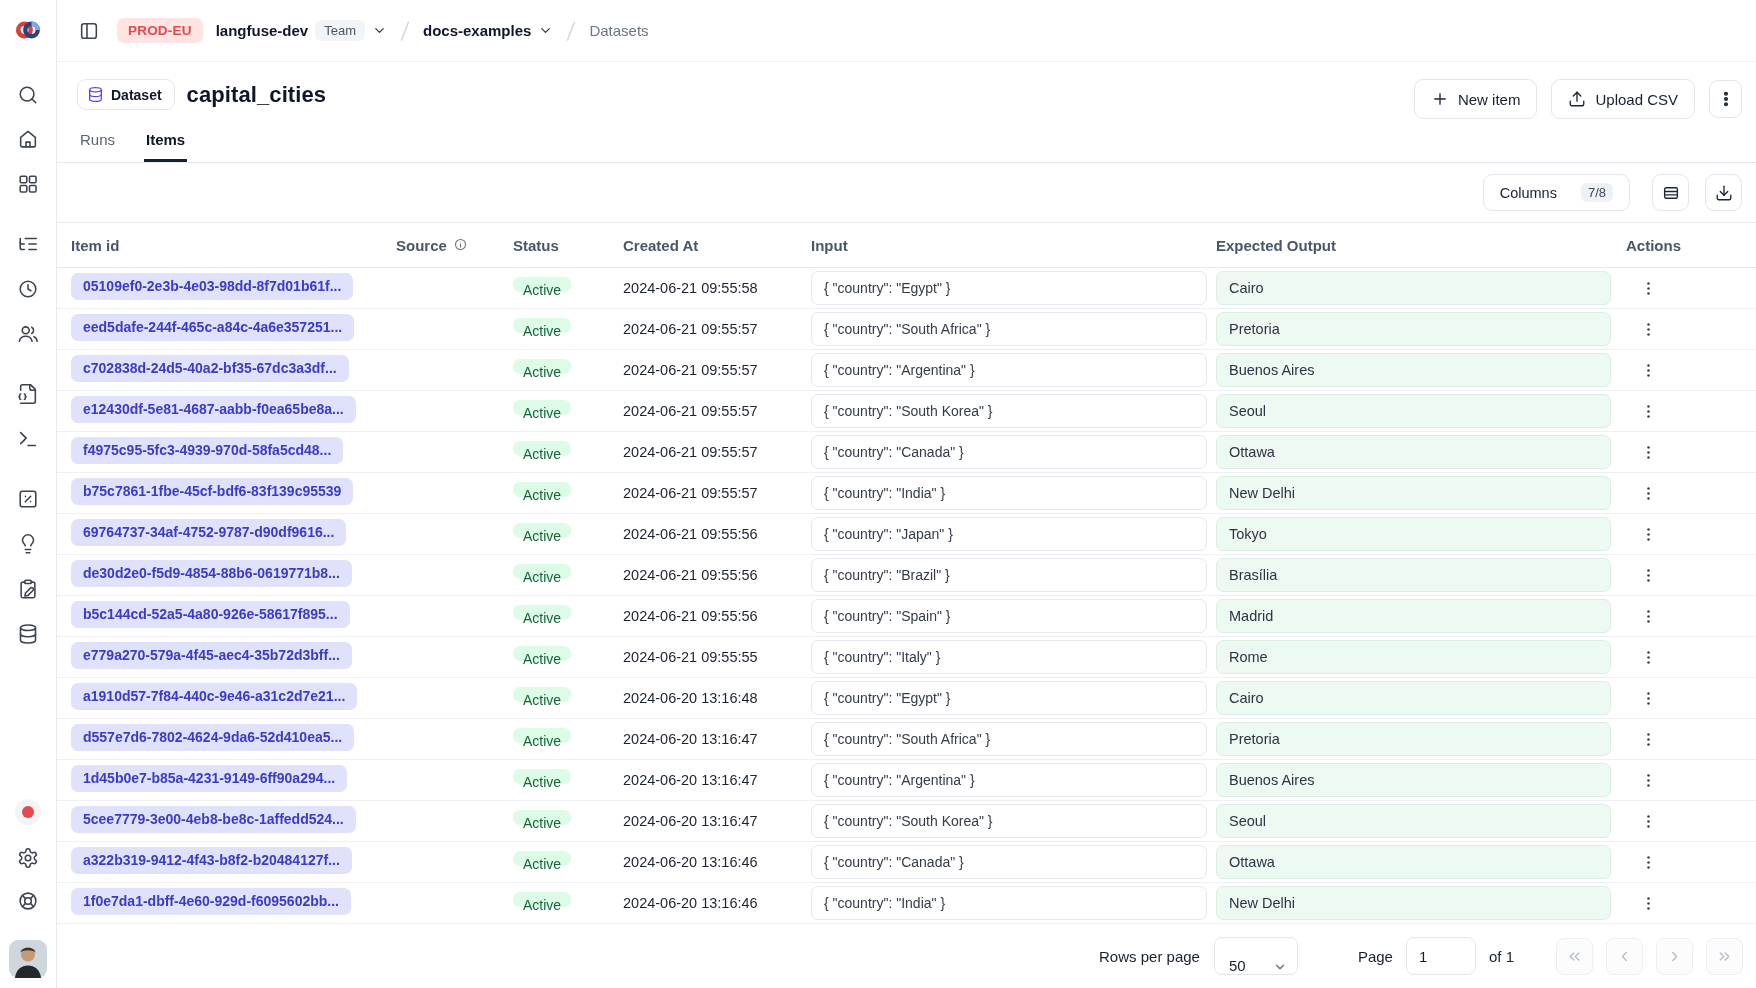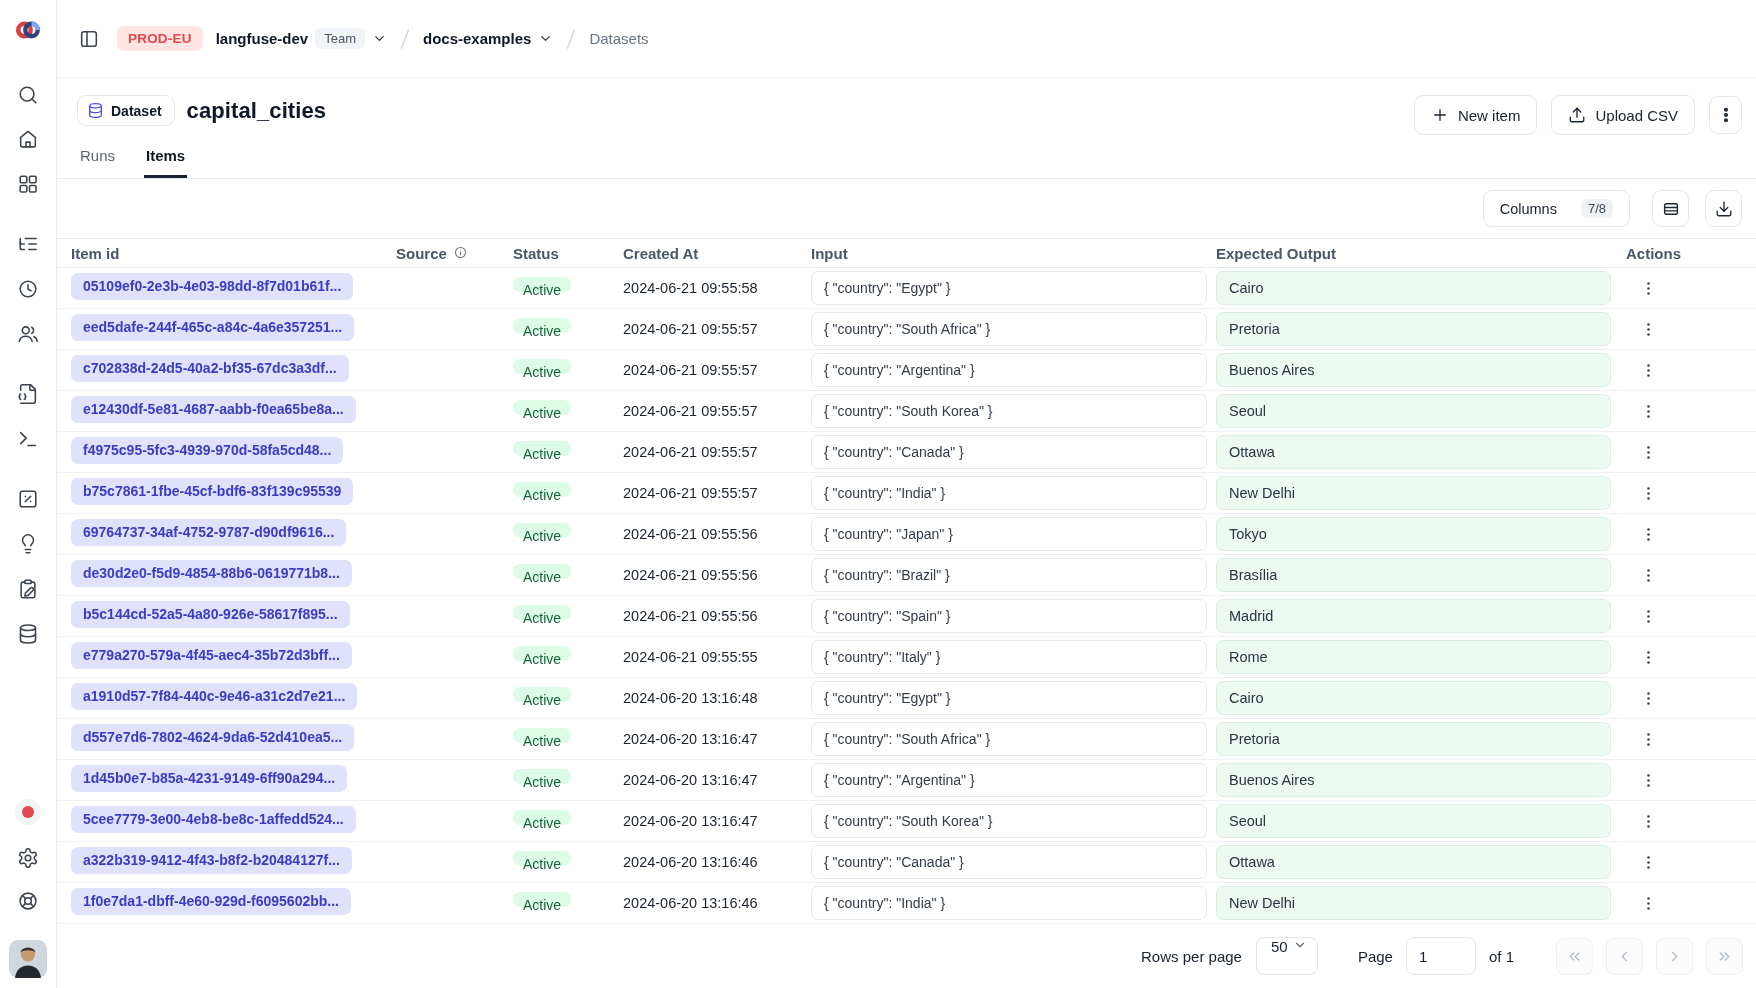--- a/index.html
+++ b/index.html
@@ -19,7 +19,7 @@
   .main { position:absolute; left:57px; top:0; width:1699px; height:988px; display:flex; flex-direction:column; }
 
   
-  .topbar { height:78px; flex:none; display:flex; align-items:center; gap:13px; padding:0 24px 0 17px; border-bottom:1px solid #f0f1f4; }
+  .topbar { height:62px; flex:none; display:flex; align-items:center; gap:13px; padding:0 24px 0 17px; border-bottom:1px solid #f0f1f4; }
   .topbar svg.toggle { width:22px; height:22px; stroke:#3c4450; stroke-width:1.7; fill:none; stroke-linecap:round; stroke-linejoin:round; }
   .env-badge { background:#ffe4e4; color:#e5484d; font-size:13.5px; font-weight:700; padding:5px 11px; border-radius:7px; letter-spacing:.2px; }
   .crumb-org { font-size:15px; font-weight:600; color:#101828; }

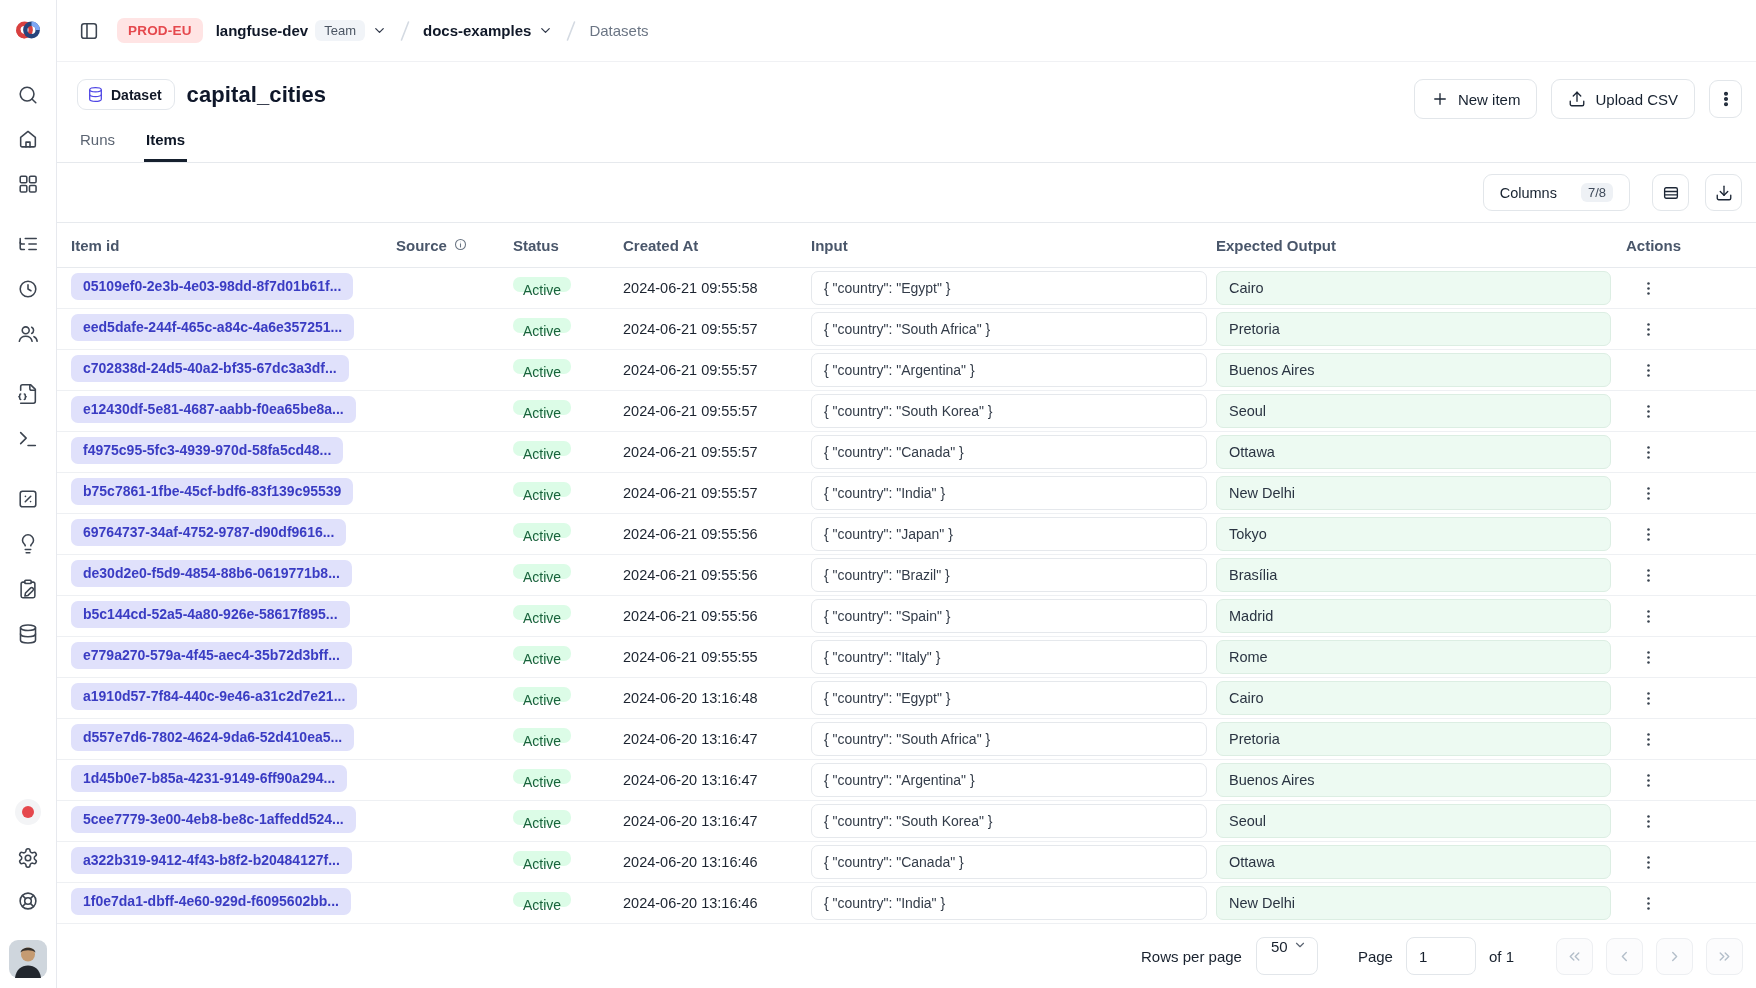--- a/index.html
+++ b/index.html
@@ -73,7 +73,7 @@
   
   .pager { height:64px; flex:none; display:flex; align-items:center; justify-content:flex-end; padding-right:13px; font-size:15px; color:#18212e; }
   .rpp-label { margin-right:14px; }
-  .rpp-select { width:62px; height:38px; border:1px solid #e2e6ea; border-radius:8px; background:#fff; display:flex; align-items:flex-start; justify-content:space-between; padding:0 10px 0 14px; font-size:15px; color:#18212e; cursor:pointer; margin-right:40px; }
+  .rpp-select { width:84px; height:38px; border:1px solid #e2e6ea; border-radius:8px; background:#fff; display:flex; align-items:flex-end; justify-content:space-between; padding:0 10px 0 14px; font-size:15px; color:#18212e; cursor:pointer; margin-right:60px; }
   .rpp-select svg { width:14px; height:14px; stroke:#5b6472; stroke-width:2; fill:none; stroke-linecap:round; stroke-linejoin:round; }
   .page-label { margin-right:13px; }
   .page-input { width:70px; height:38px; border:1px solid #e2e6ea; border-radius:8px; padding:0 12px; font-size:15px; color:#18212e; margin-right:13px; outline:none; }

